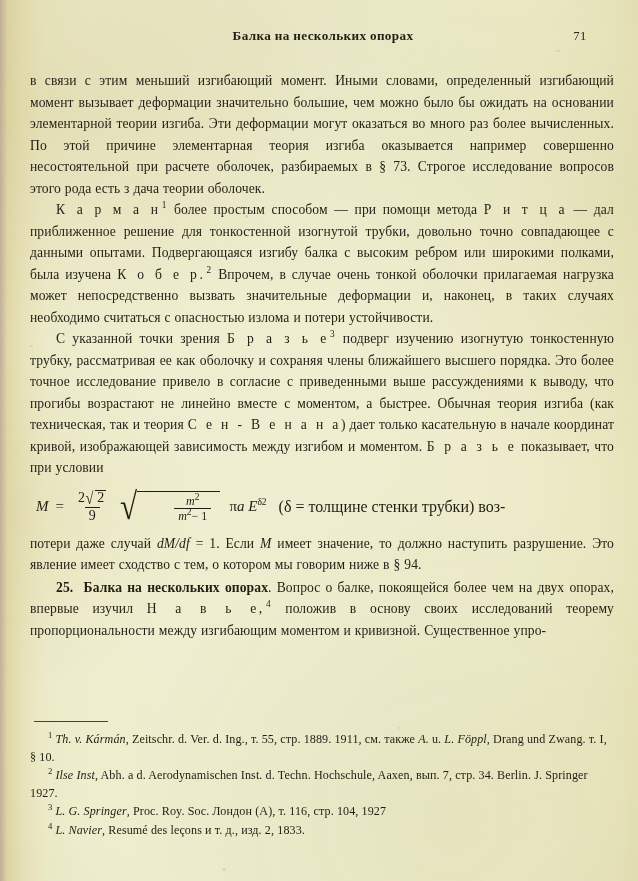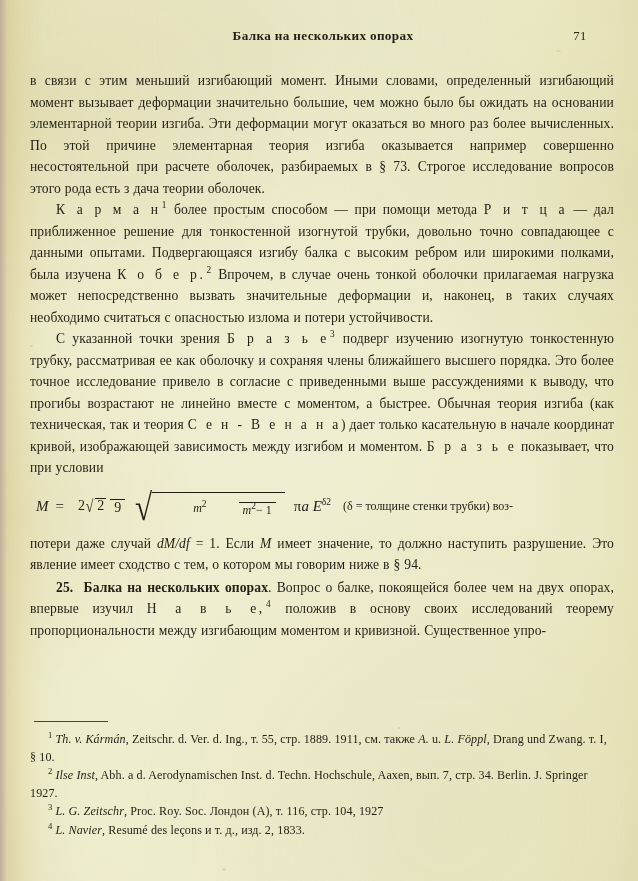--- a/index.html
+++ b/index.html
@@ -143,7 +143,7 @@
 
   .frac {
     display: inline-flex;
-    flex-direction: row;
+    flex-direction: column;
     align-items: center;
     vertical-align: middle;
     line-height: 1;

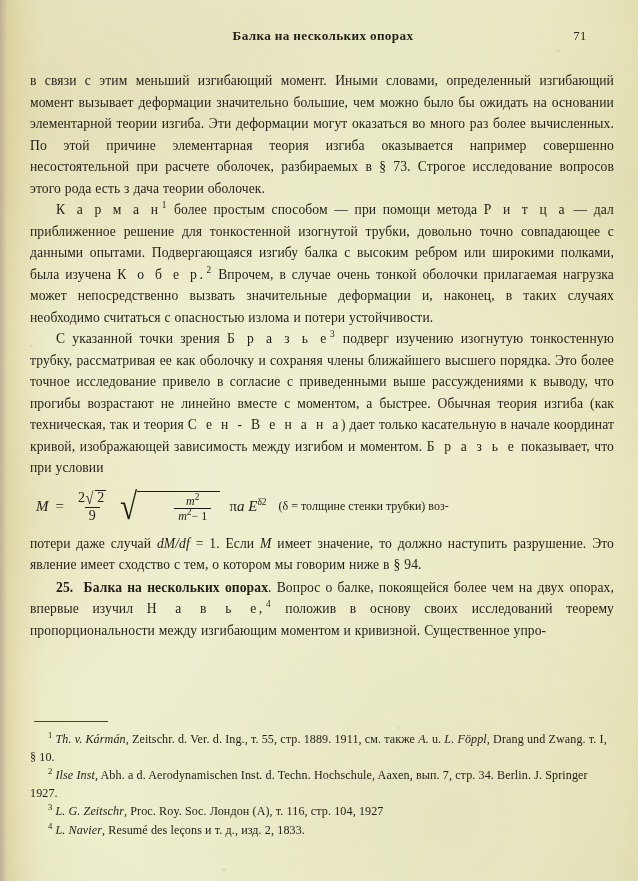--- a/index.html
+++ b/index.html
@@ -270,7 +270,7 @@
 
         <span style="margin-left:8px"><span>π</span><span class="mi">a</span>&nbsp;<span class="mi">E</span><span class="sup2">δ</span><span class="sup2">2</span></span>
 
-        <span style="margin-left:12px;font-size:12px">(δ = толщине  стенки  трубки)  воз-</span>
+        <span style="margin-left:12px;font-size:16px">(δ = толщине  стенки  трубки)  воз-</span>
       </div>
 
       <p class="para"><span>потери даже случай </span><span class="mi">dM/df</span><span> = 1. Если </span><span class="mi">M</span><span> имеет значение, то должно наступить разрушение. Это явление имеет сходство с тем, о котором мы говорим ниже в § 94.</span></p>

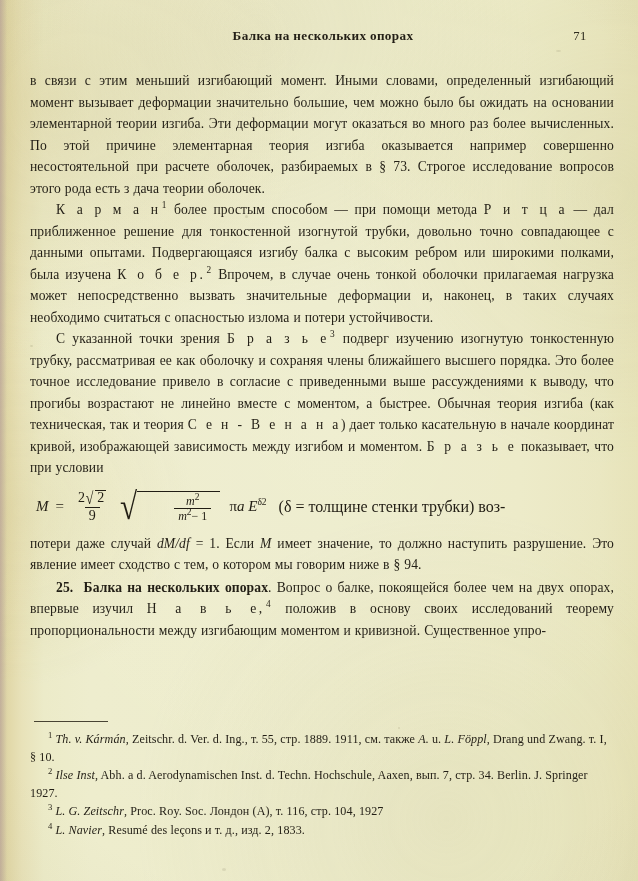--- a/index.html
+++ b/index.html
@@ -285,7 +285,7 @@
 
       <p class="fnote"><span class="marker">2</span><i>Ilse Inst</i><span>, Abh. a d. Aerodynamischen Inst. d. Techn. Hochschule, Aaxen, вып. 7, стр. 34. Berlin. J. Springer 1927.</span></p>
 
-      <p class="fnote"><span class="marker">3</span><i>L. G. Zeitschr</i><span>, Proc. Roy. Soc. Лондон (A), т. 116, стр. 104, 1927</span></p>
+      <p class="fnote"><span class="marker">3</span><i>L. G. Springer</i><span>, Proc. Roy. Soc. Лондон (A), т. 116, стр. 104, 1927</span></p>
 
       <p class="fnote"><span class="marker">4</span><i>L. Navier</i><span>, Resumé des leçons и т. д., изд. 2, 1833.</span></p>
     </div>

